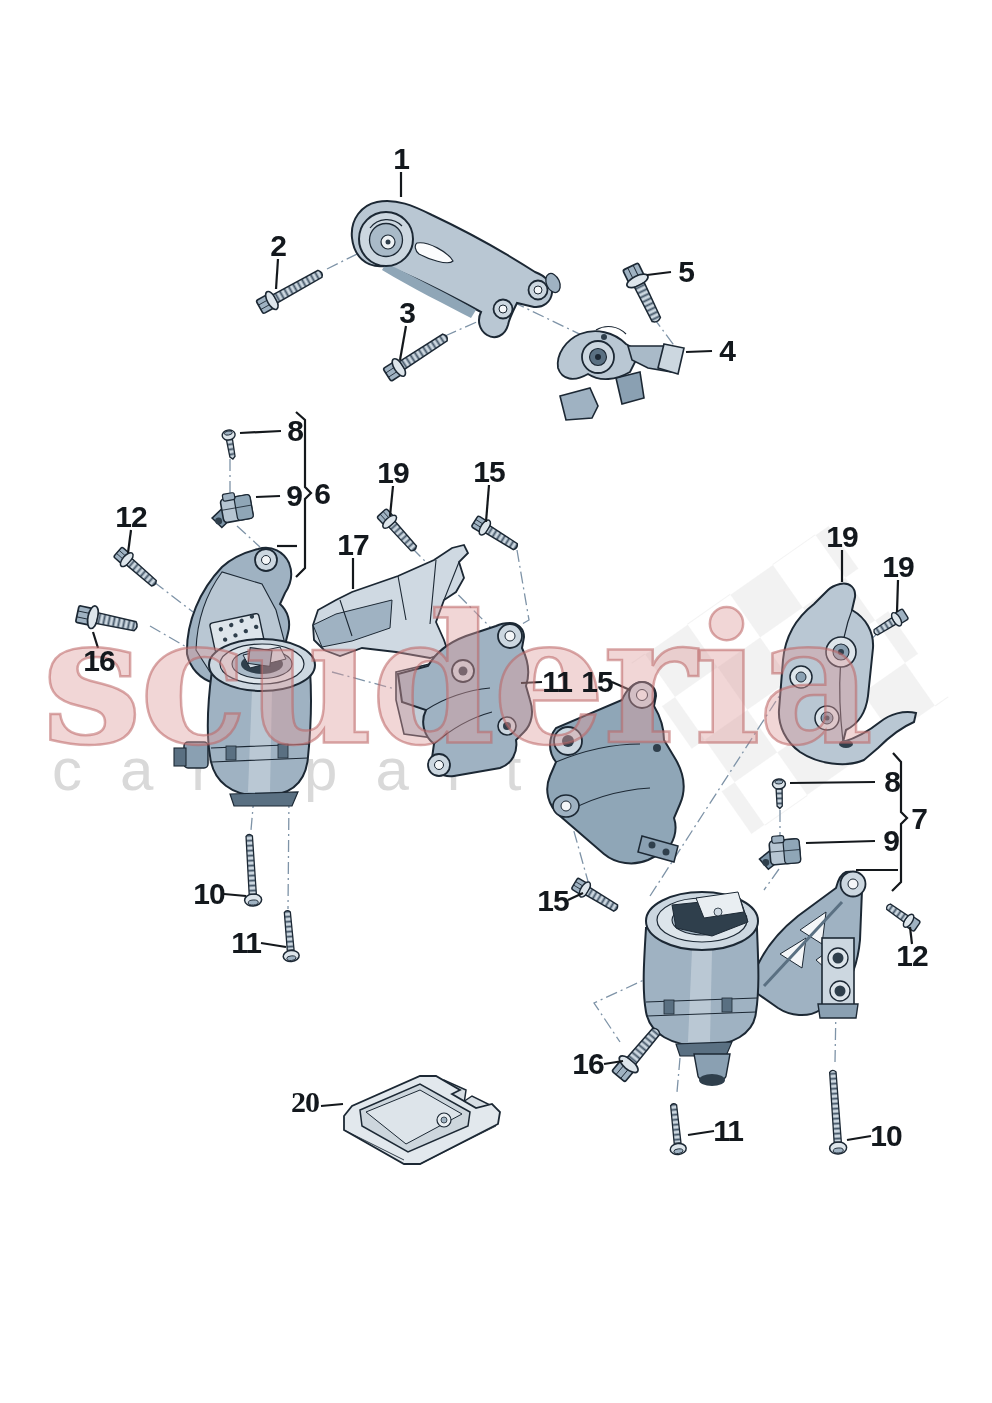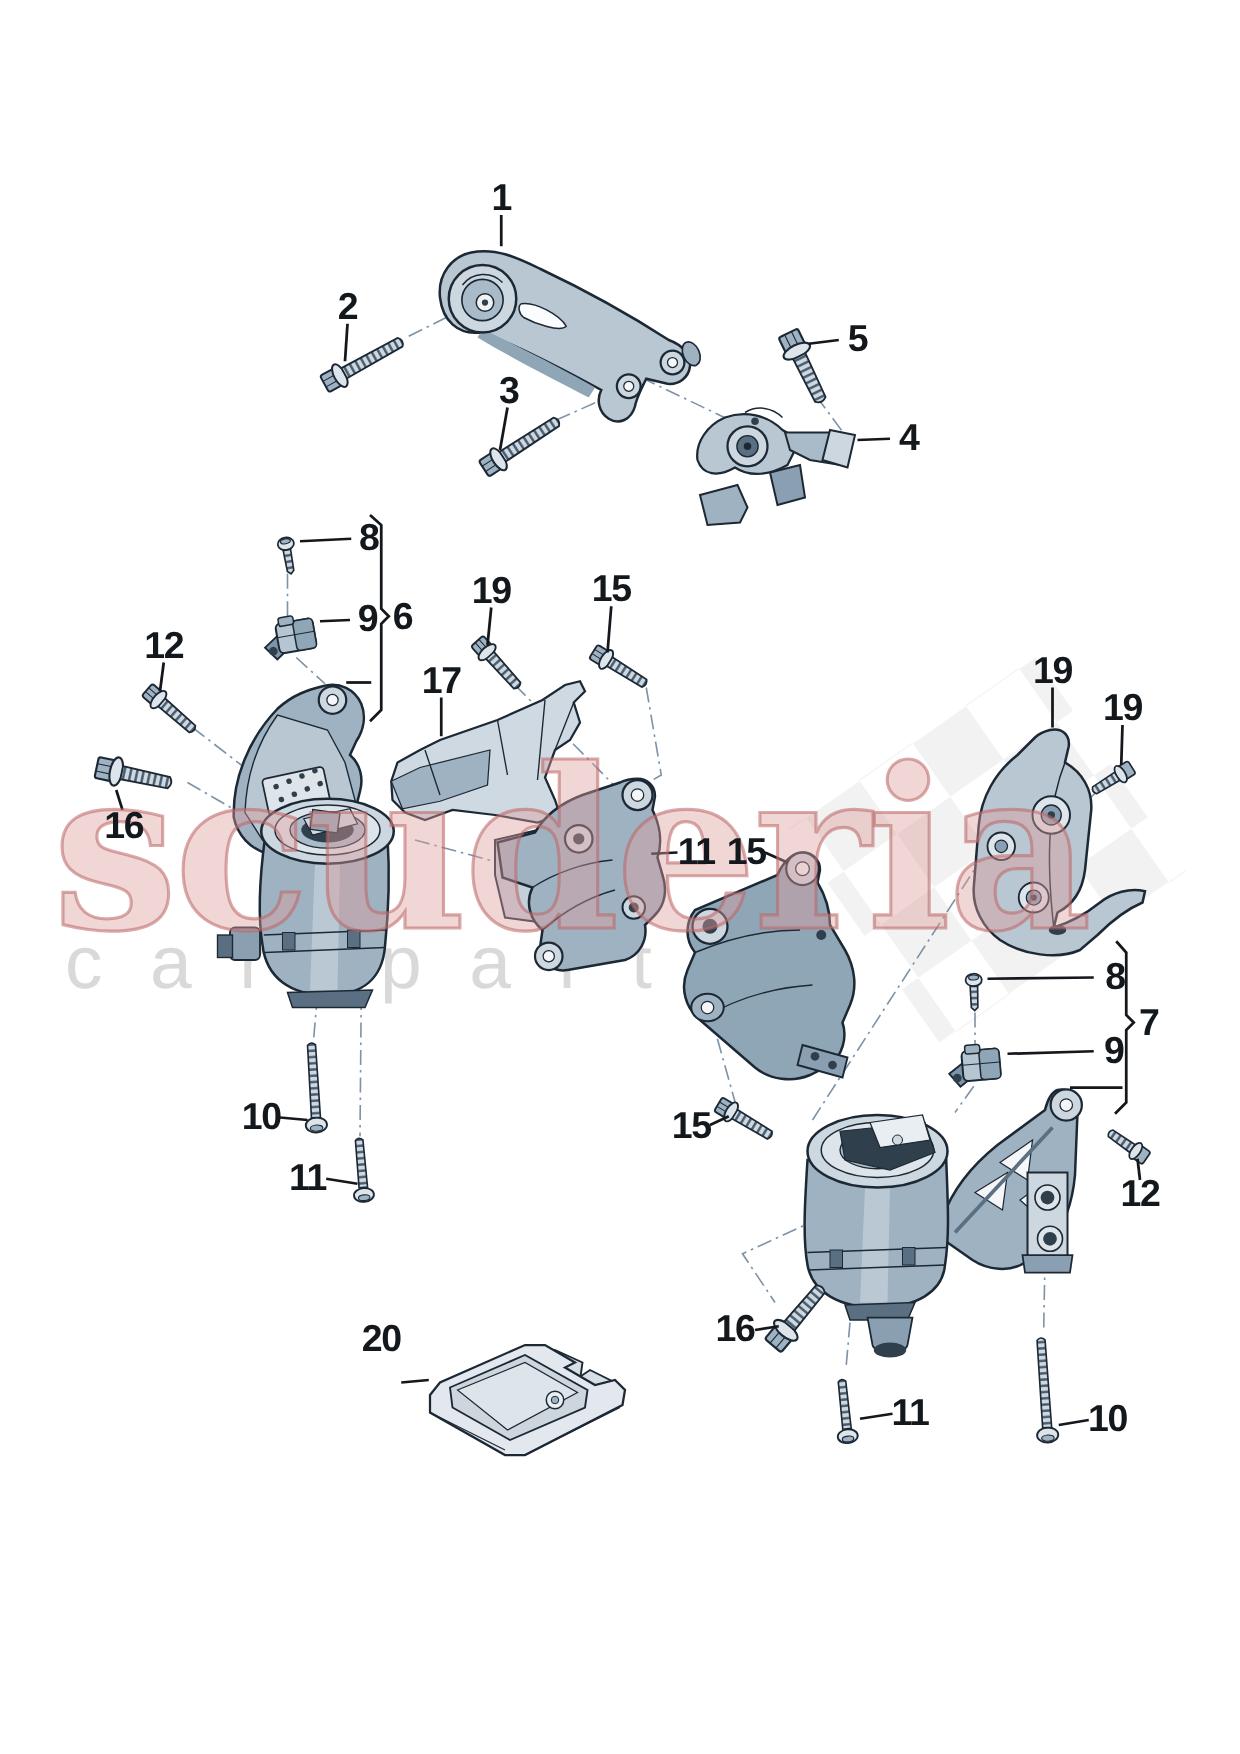--- a/index.html
+++ b/index.html
@@ -382,7 +382,7 @@
       <div class="callout" style="left: 588px; top: 1064px;">16</div>
       <div class="callout" style="left: 209px; top: 894px;">10</div>
       <div class="callout" style="left: 246px; top: 943px;">11</div>
-      <div class="callout" style="left: 305px; top: 1072px;">20</div>
+      <div class="callout" style="left: 305px; top: 1102px; font-family: Liberation Serif, serif;">20</div>
       <div class="callout" style="left: 728px; top: 1131px;">11</div>
       <div class="callout" style="left: 886px; top: 1136px;">10</div>
     </div>

